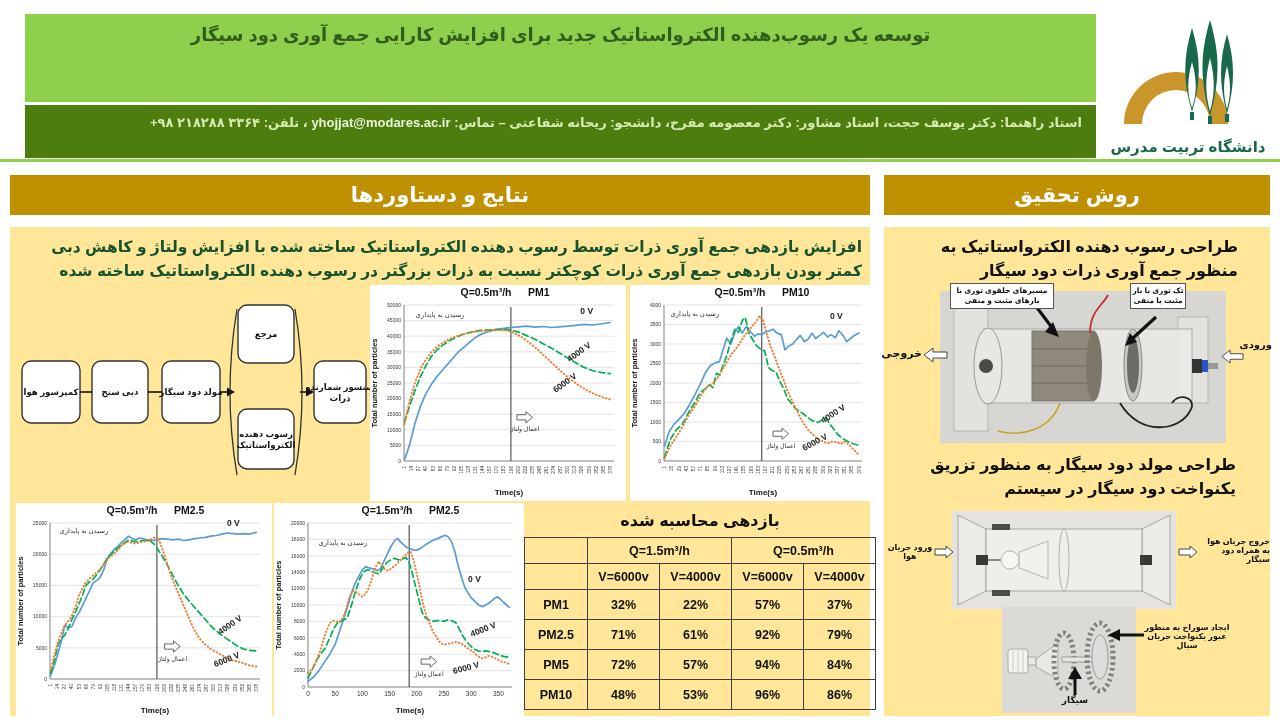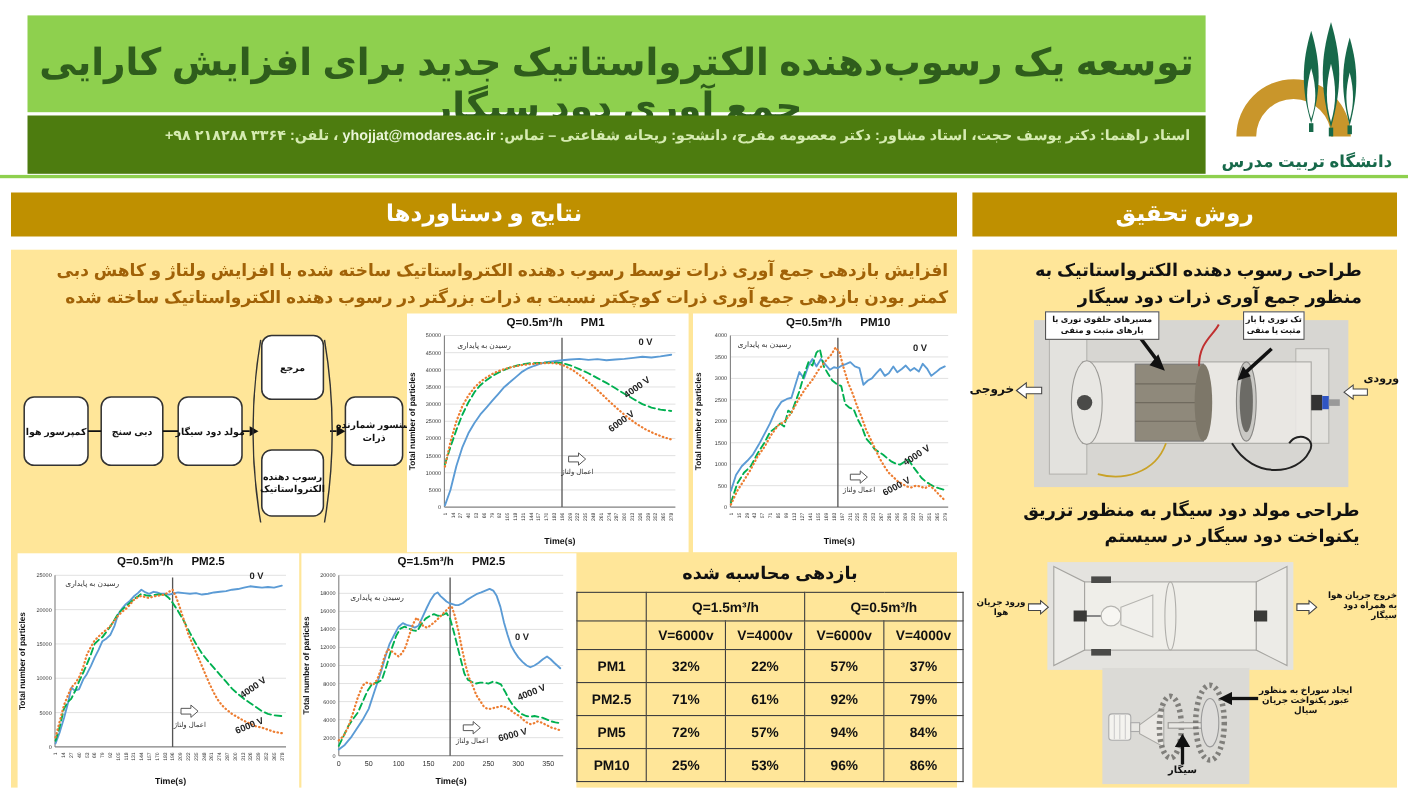--- a/index.html
+++ b/index.html
@@ -8,7 +8,7 @@
   .abs{position:absolute;}
   
   .band-title{left:25px;top:14px;width:1071px;height:88px;background:#8ED04E;}
-  .band-title .txt{padding-top:23px;text-align:center;font-size:34px;font-weight:bold;color:#2F5D1C;direction:rtl;}
+  .band-title .txt{padding-top:10px;text-align:center;font-size:18px;font-weight:bold;color:#2F5D1C;direction:rtl;}
   .band-contact{left:25px;top:105px;width:1071px;height:53px;background:#4d7c0f;color:#D6EBB2;
                 font-size:13px;font-weight:bold;direction:rtl;text-align:right;box-sizing:border-box;padding:10px 14px 0 8px;}
   .band-contact .email{font-weight:bold;color:#EAF5D8;direction:ltr;unicode-bidi:embed;}

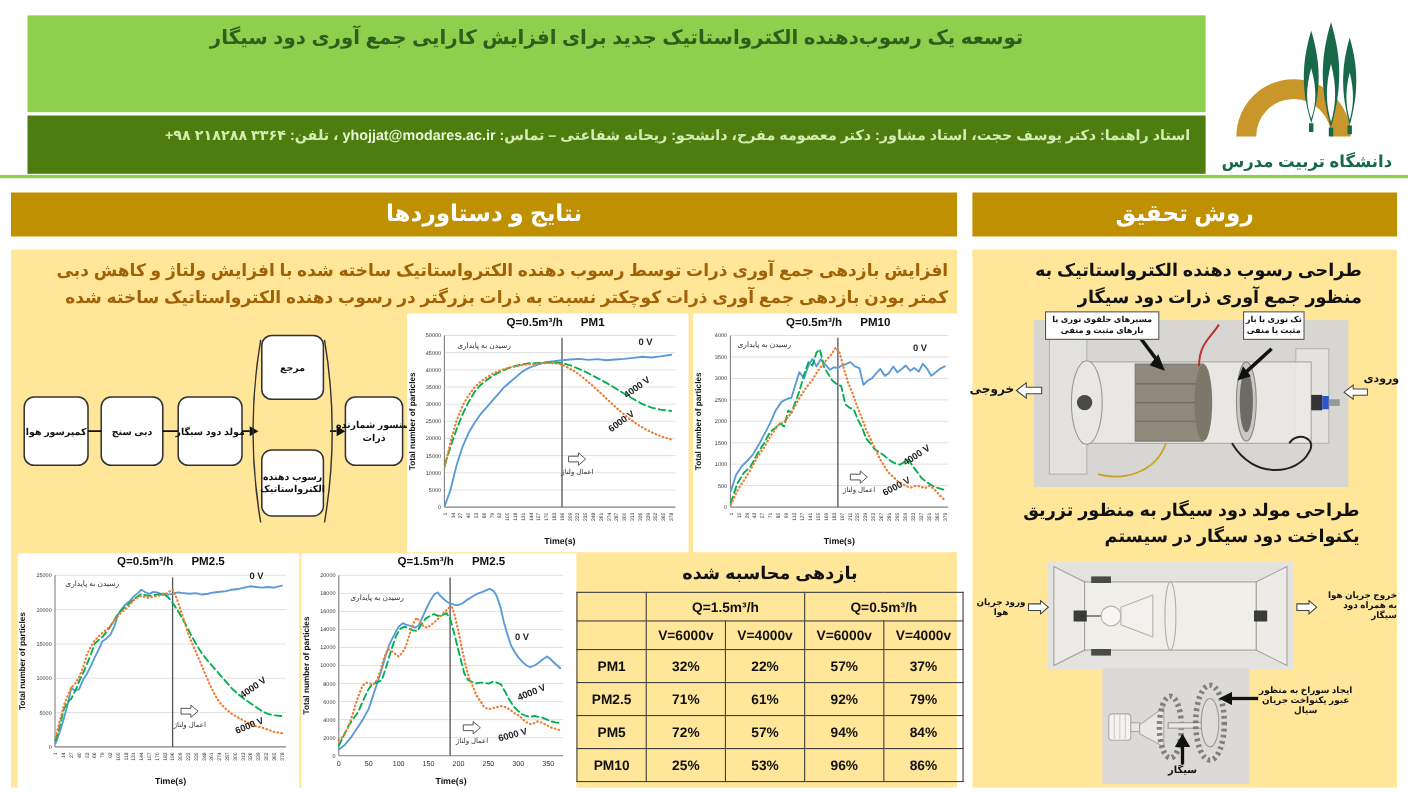--- a/index.html
+++ b/index.html
@@ -23,7 +23,7 @@
   #panel-results{left:10px;top:227px;width:860px;height:489px;}
   #panel-method{left:884px;top:227px;width:386px;height:489px;}
   
-  .bullets{left:8px;top:8px;width:844px;direction:rtl;text-align:right;font-size:15.5px;font-weight:bold;color:#a16207;line-height:1.55;}
+  .bullets{left:8px;top:8px;width:844px;direction:rtl;text-align:right;font-size:15.5px;font-weight:bold;color:#14532d;line-height:1.55;}
   .chart{background:#fff;}
   #chart-pm1{left:360px;top:58px;}
   #chart-pm10{left:620px;top:58px;}

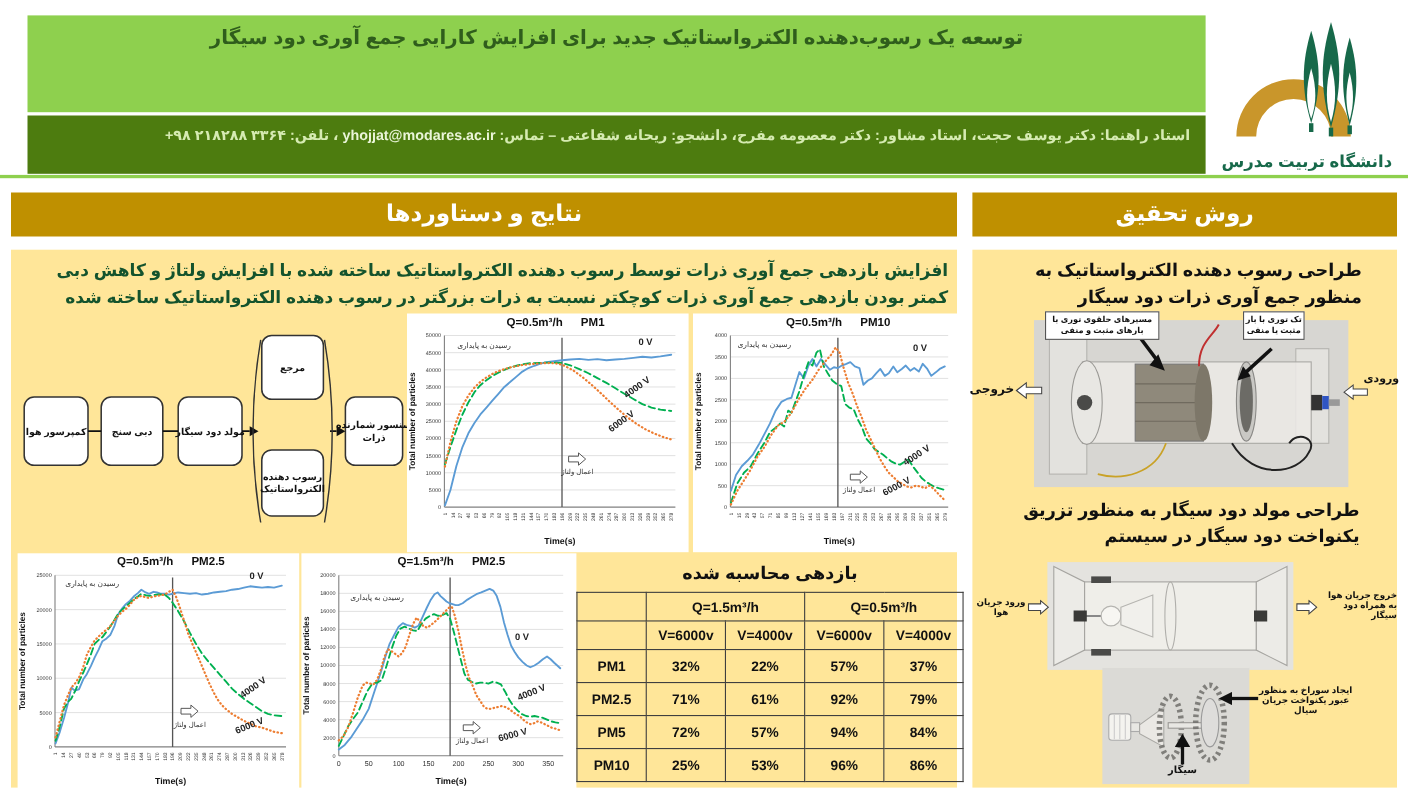--- a/index.html
+++ b/index.html
@@ -404,7 +404,7 @@
             </tr>
             <tr>
               <th>PM10</th>
-              <td>25%</td>
+              <td>48%</td>
               <td>53%</td>
               <td>96%</td>
               <td>86%</td>

